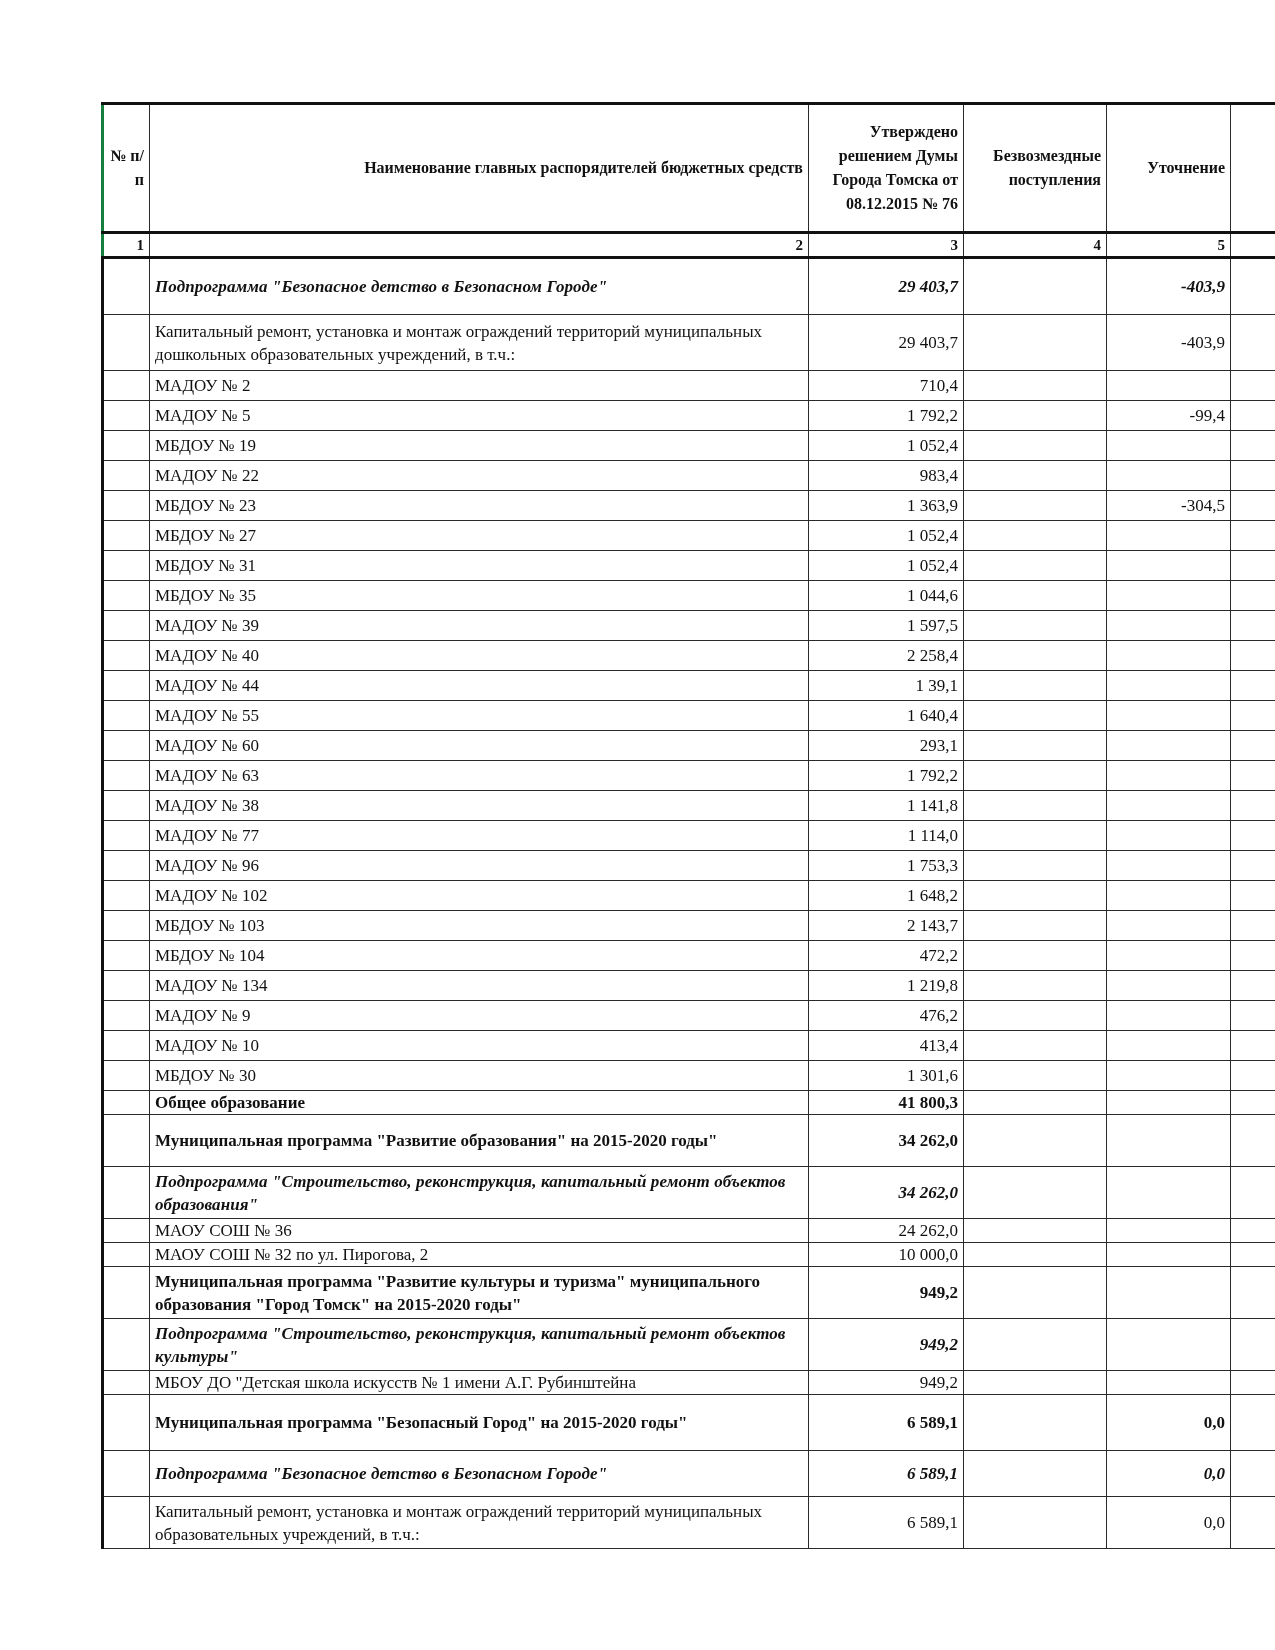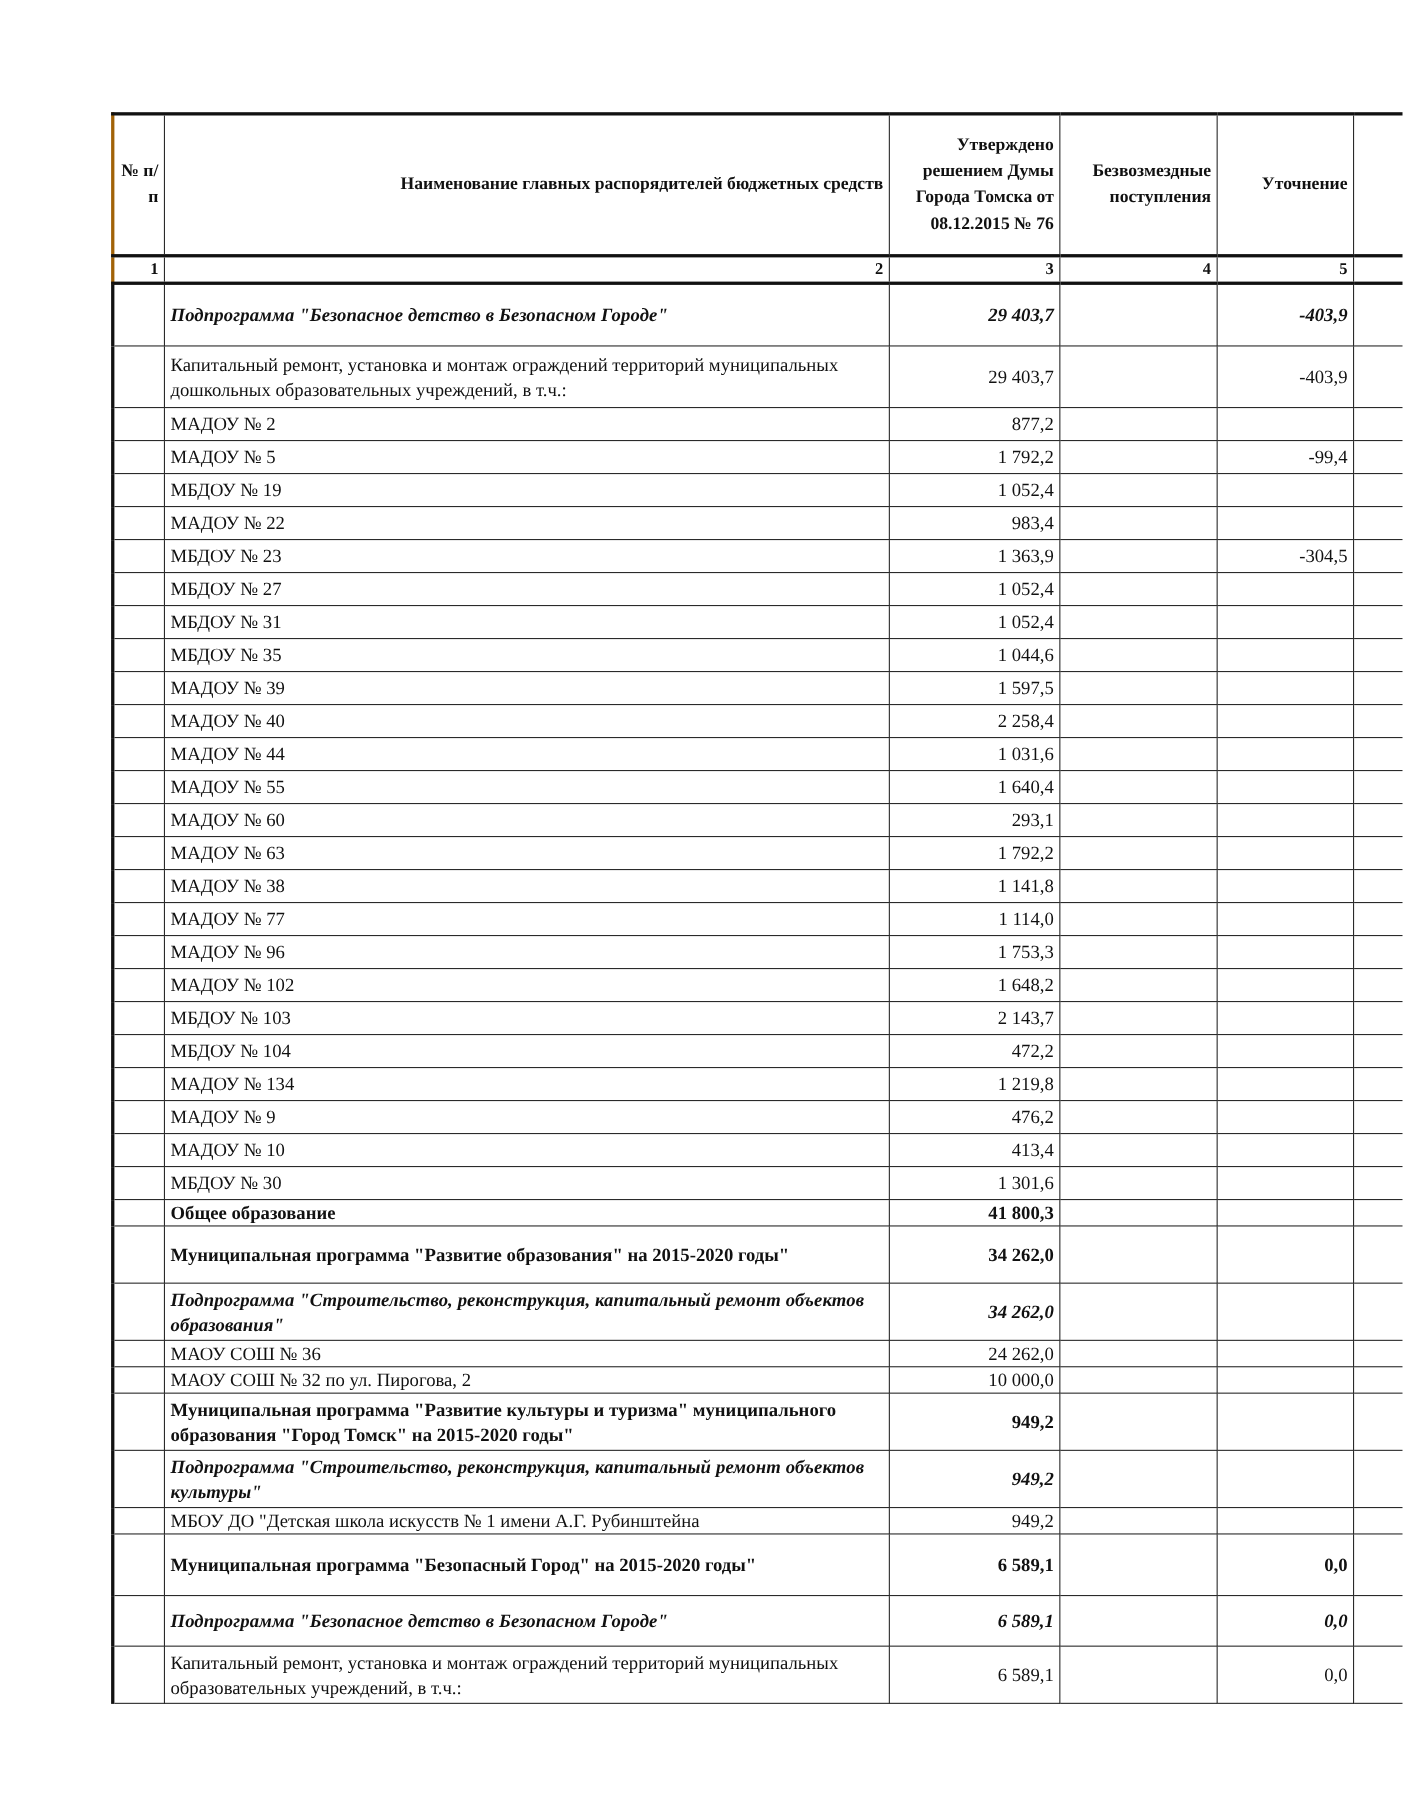--- a/index.html
+++ b/index.html
@@ -63,7 +63,7 @@
       border-bottom: 3px solid #111;
     }
     table.budget td.col1 { border-left: 3px solid #111; }
-    table.budget th.col1 { border-left: 3px solid #a16207; }
+    table.budget th.col1 { border-left: 3px solid #15803d; }
     td.num { text-align: right; padding-right: 5px; }
     td.name { text-align: left; padding-left: 4px; }
     tr.row-bold td { font-weight: bold; margin-left: 20px; }

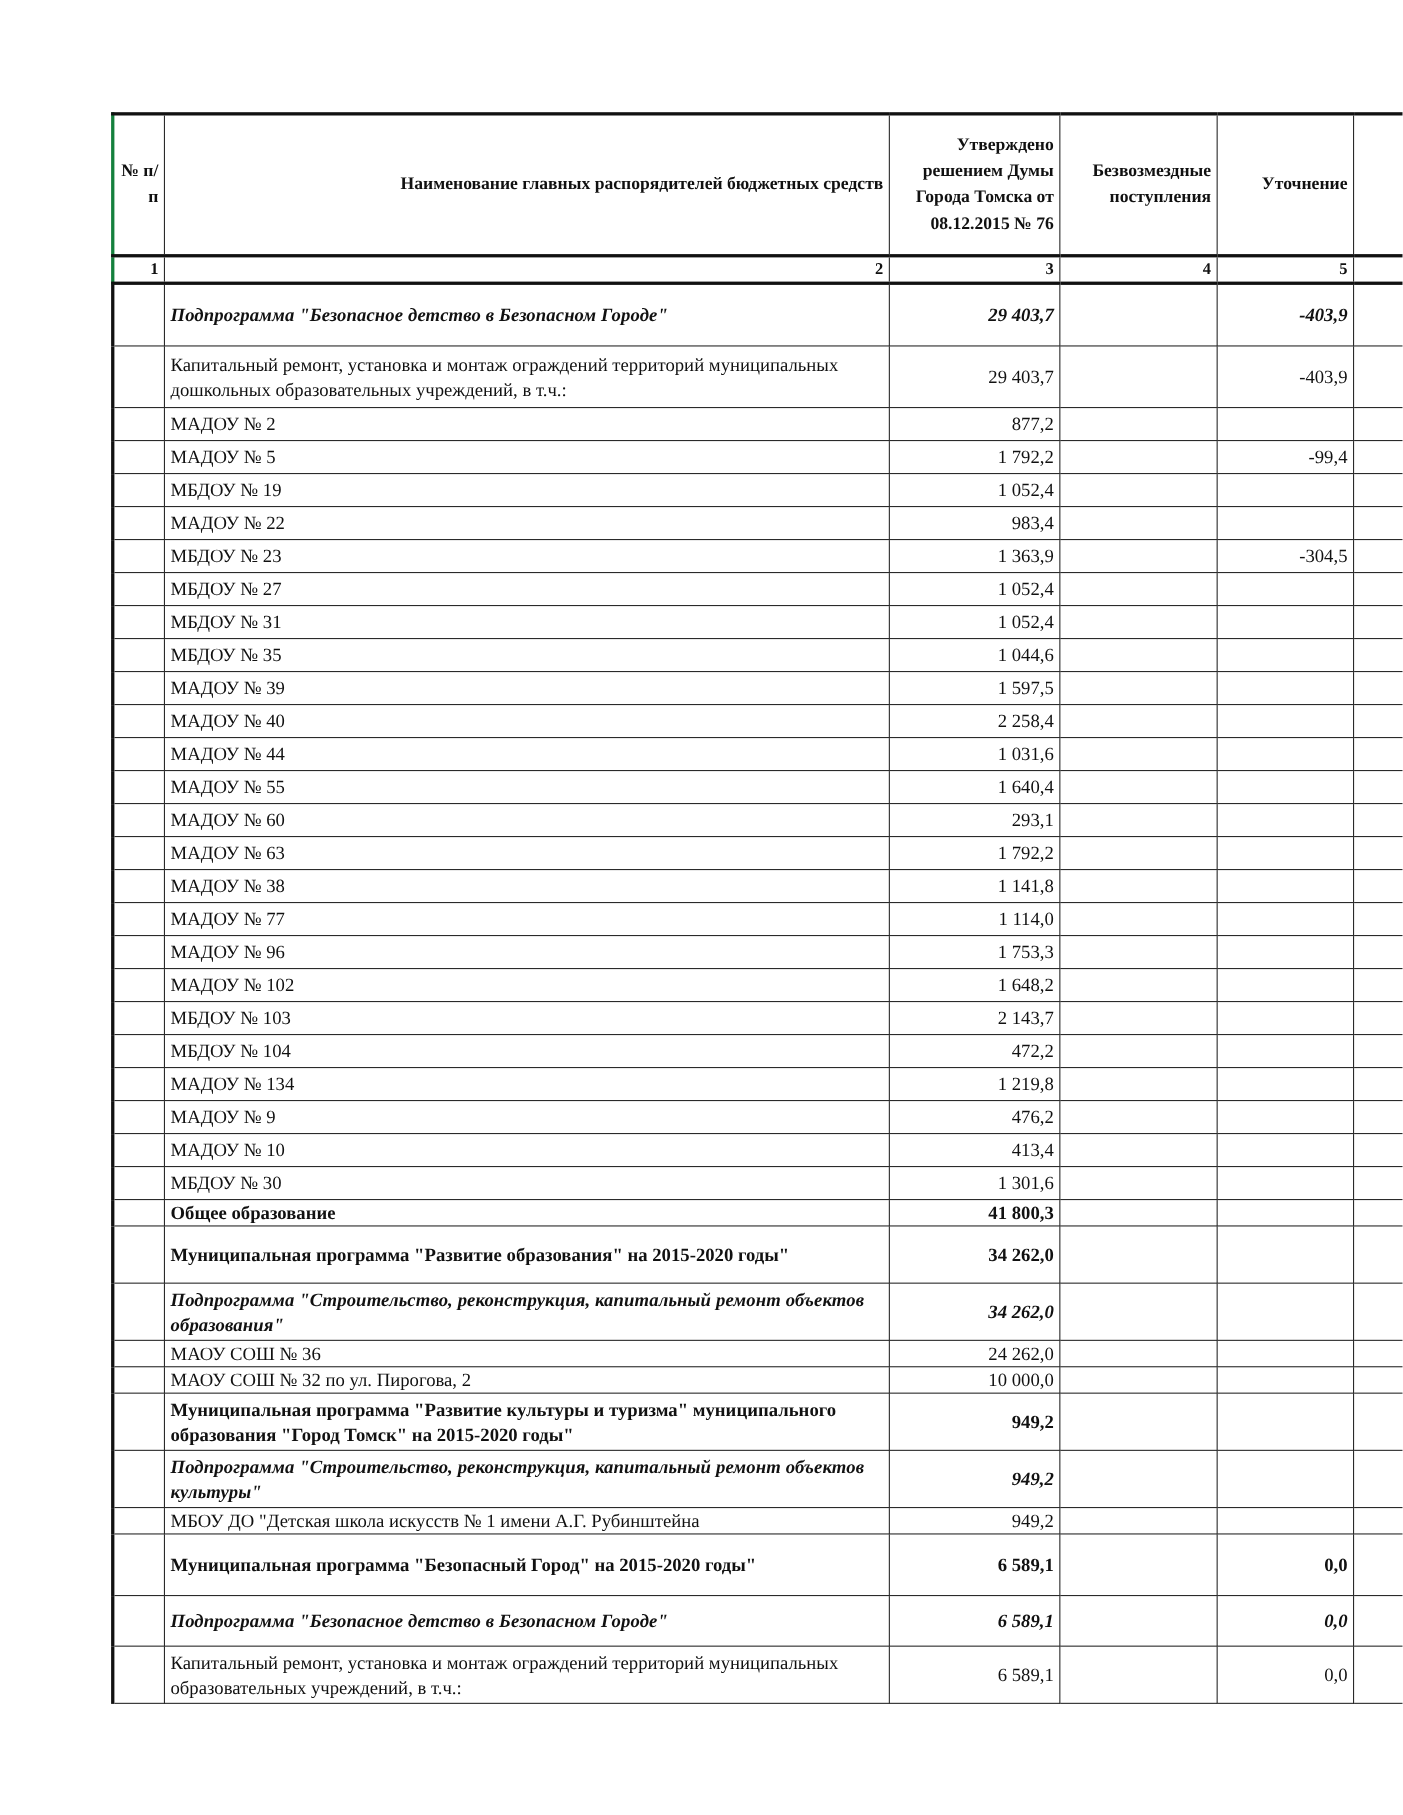--- a/index.html
+++ b/index.html
@@ -127,7 +127,7 @@
         <tr class="row-normal h-sm">
           <td class="col1"></td>
           <td class="name wrap">МАДОУ № 2</td>
-          <td class="num">877,2</td>
+          <td class="num">710,4</td>
           <td class="num"></td>
           <td class="num"></td>
           <td class="num"></td>

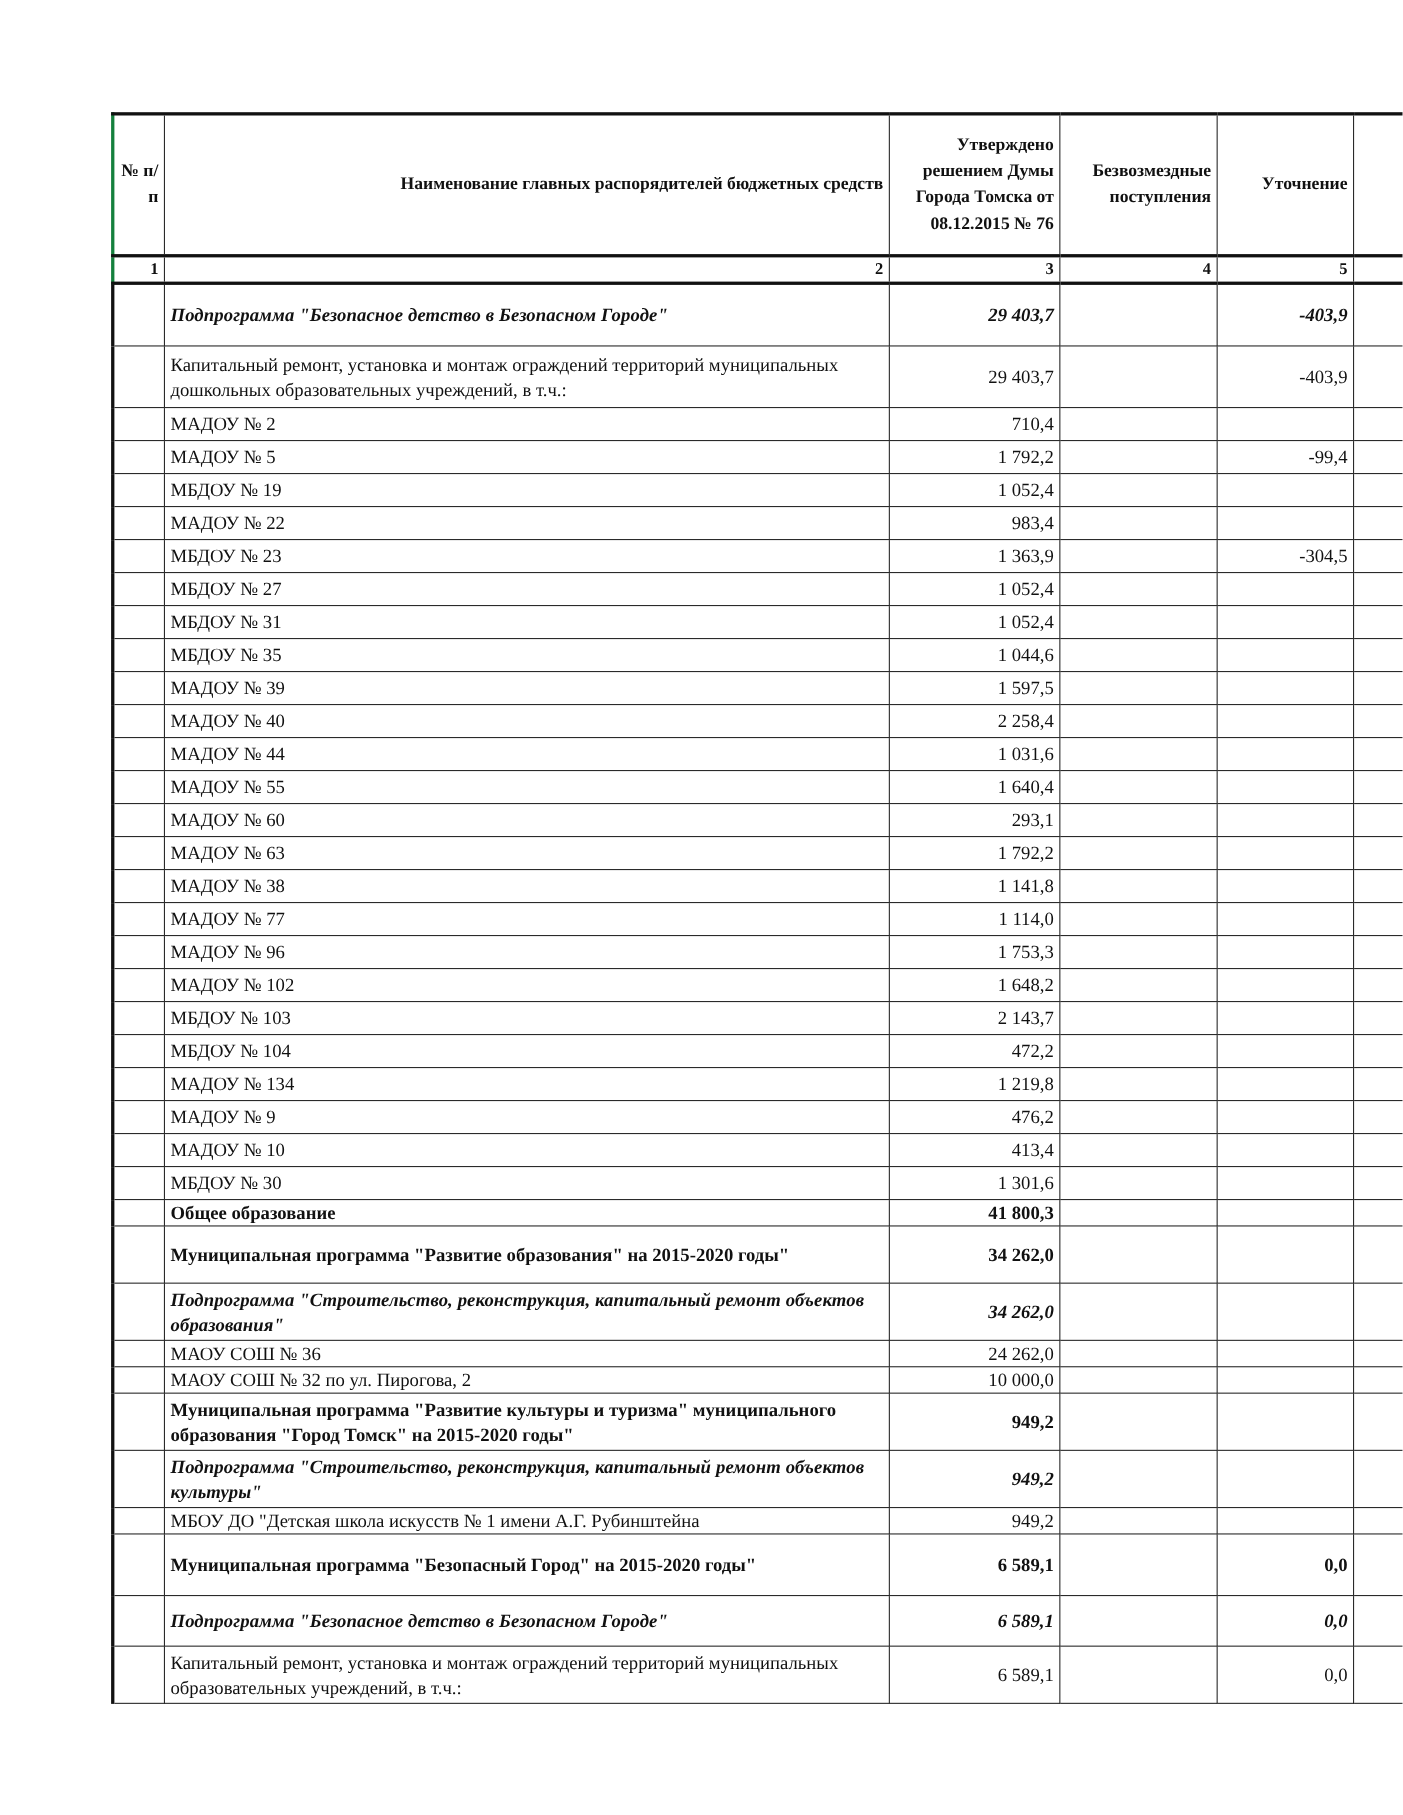--- a/index.html
+++ b/index.html
@@ -207,7 +207,7 @@
         <tr class="row-normal h-sm">
           <td class="col1"></td>
           <td class="name wrap">МАДОУ № 44</td>
-          <td class="num">1 031,6</td>
+          <td class="num">1 39,1</td>
           <td class="num"></td>
           <td class="num"></td>
           <td class="num"></td>

